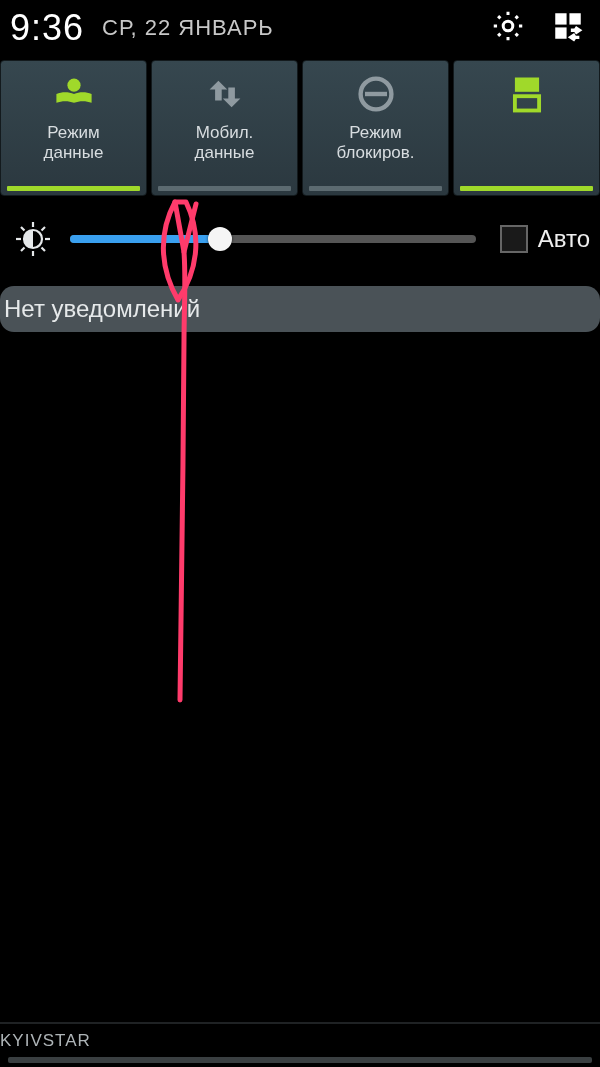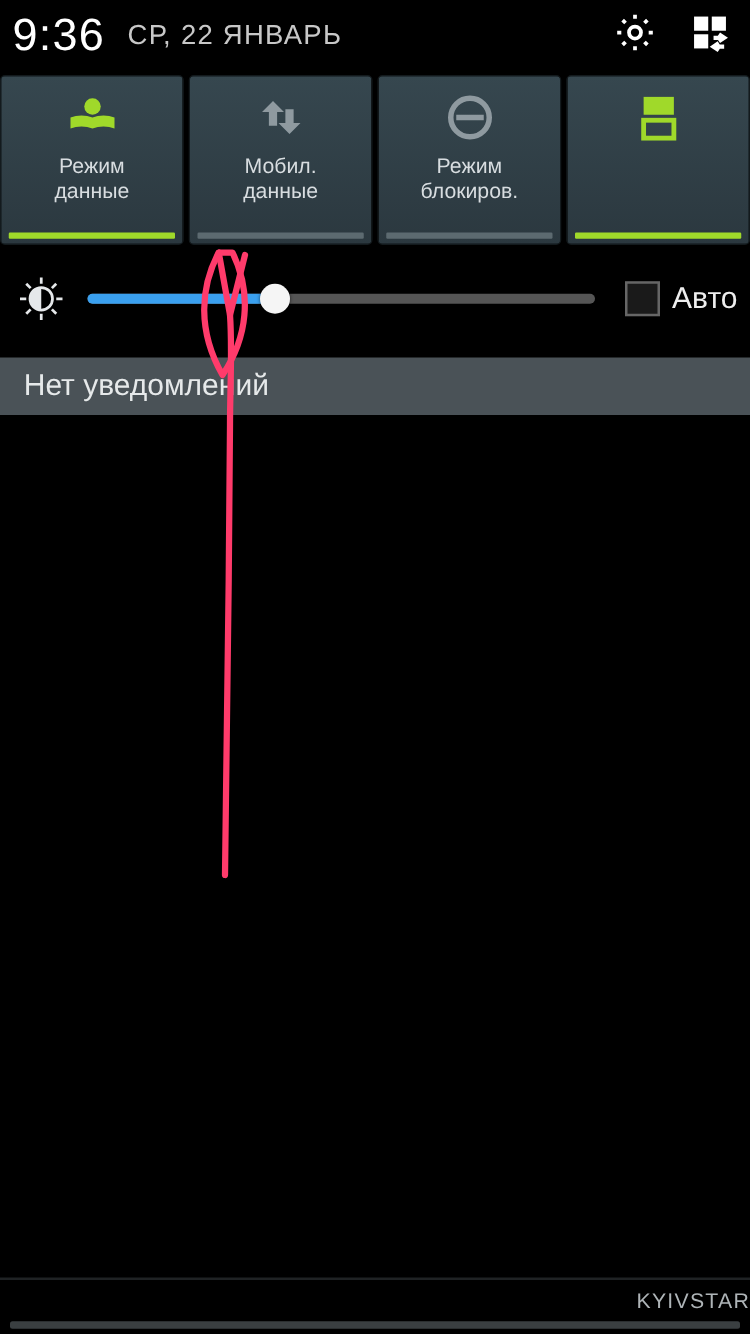--- a/index.html
+++ b/index.html
@@ -43,7 +43,7 @@
   .auto-label { font-size: 24px; color: #eee; }
 
   
-  .no-notif { background: #4a5257; height: 46px; display: flex; align-items: center; padding-left: 19px; font-size: 24px; color: #e6e9ea; margin-top: 4px; }
+  .no-notif { background: #4a5257; height: 46px; display: flex; align-items: center; padding-left: 4px; font-size: 24px; color: #e6e9ea; margin-top: 4px; border-radius: 14px; }
 
   
   .carrier-wrap { position: absolute; bottom: 0; left: 0; right: 0; }

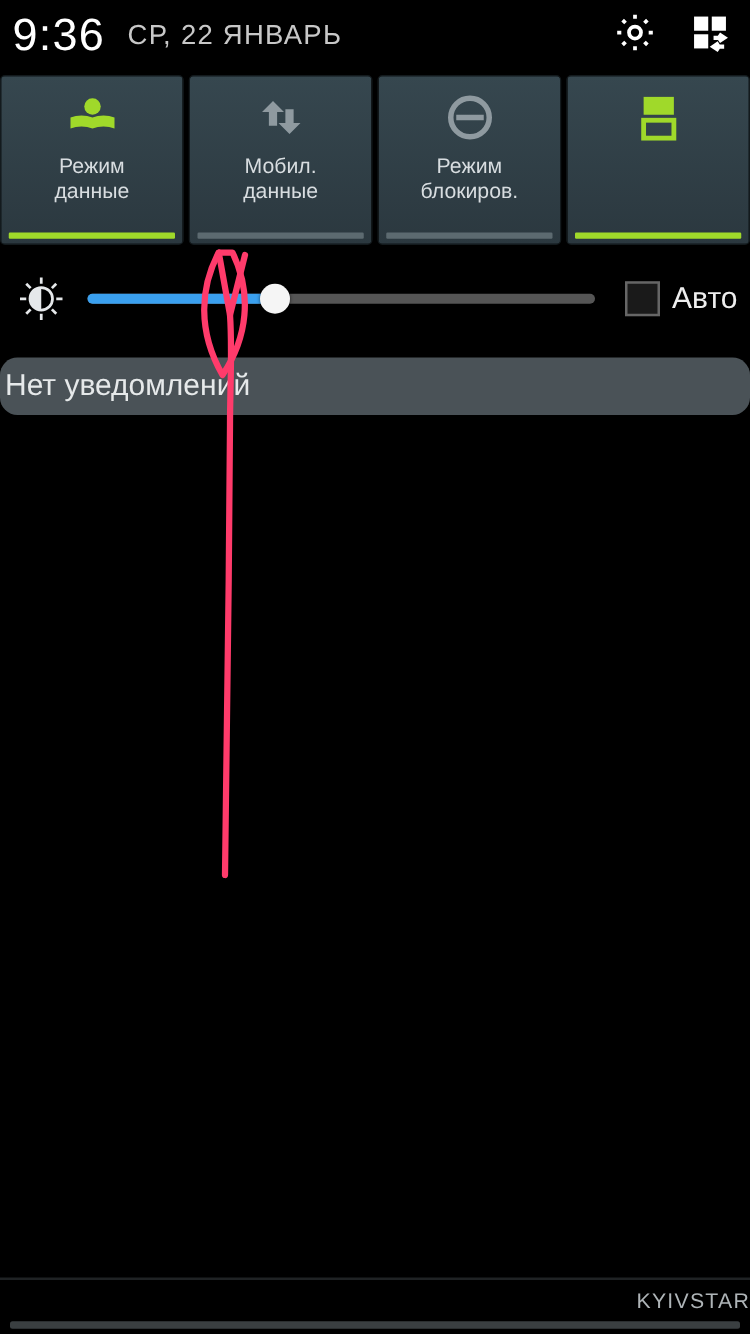--- a/index.html
+++ b/index.html
@@ -47,7 +47,7 @@
 
   
   .carrier-wrap { position: absolute; bottom: 0; left: 0; right: 0; }
-  .carrier { text-align: right; font-size: 17px; letter-spacing: 1px; color: #aeb4b7; padding: 7px 0 6px 0; }
+  .carrier { text-align: left; font-size: 17px; letter-spacing: 1px; color: #aeb4b7; padding: 7px 0 6px 0; }
   .handle { height: 6px; background: #3a3f41; margin: 0 8px 4px 8px; border-radius: 2px; }
   .hr-top { height: 2px; background: #1f2224; }
 

